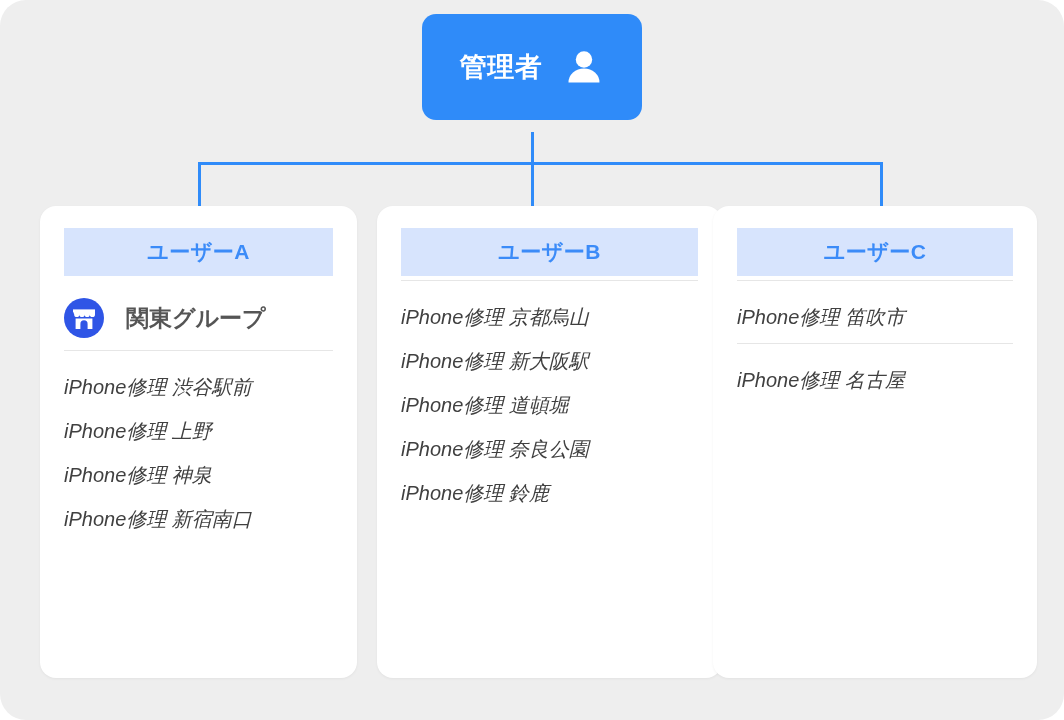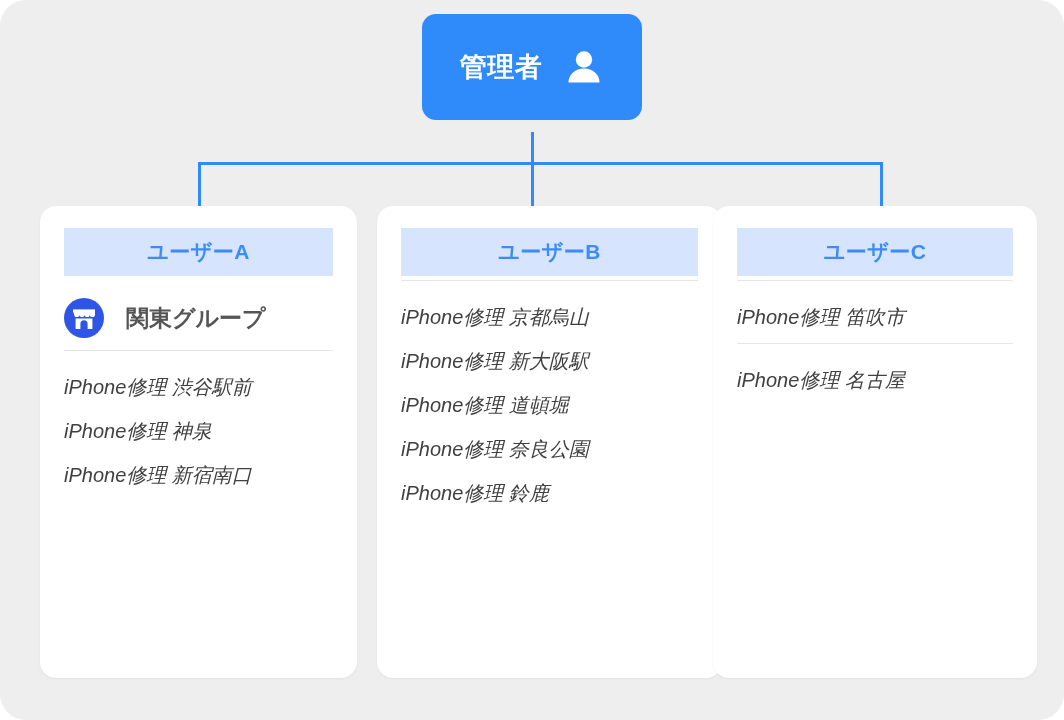--- a/index.html
+++ b/index.html
@@ -167,6 +167,7 @@
       <div class="divider"></div>
       <ul class="store-list">
         <li class="store-item">iPhone修理 渋谷駅前</li>
+        <li class="store-item">iPhone修理 上野</li>
         <li class="store-item">iPhone修理 神泉</li>
         <li class="store-item">iPhone修理 新宿南口</li>
       </ul>

